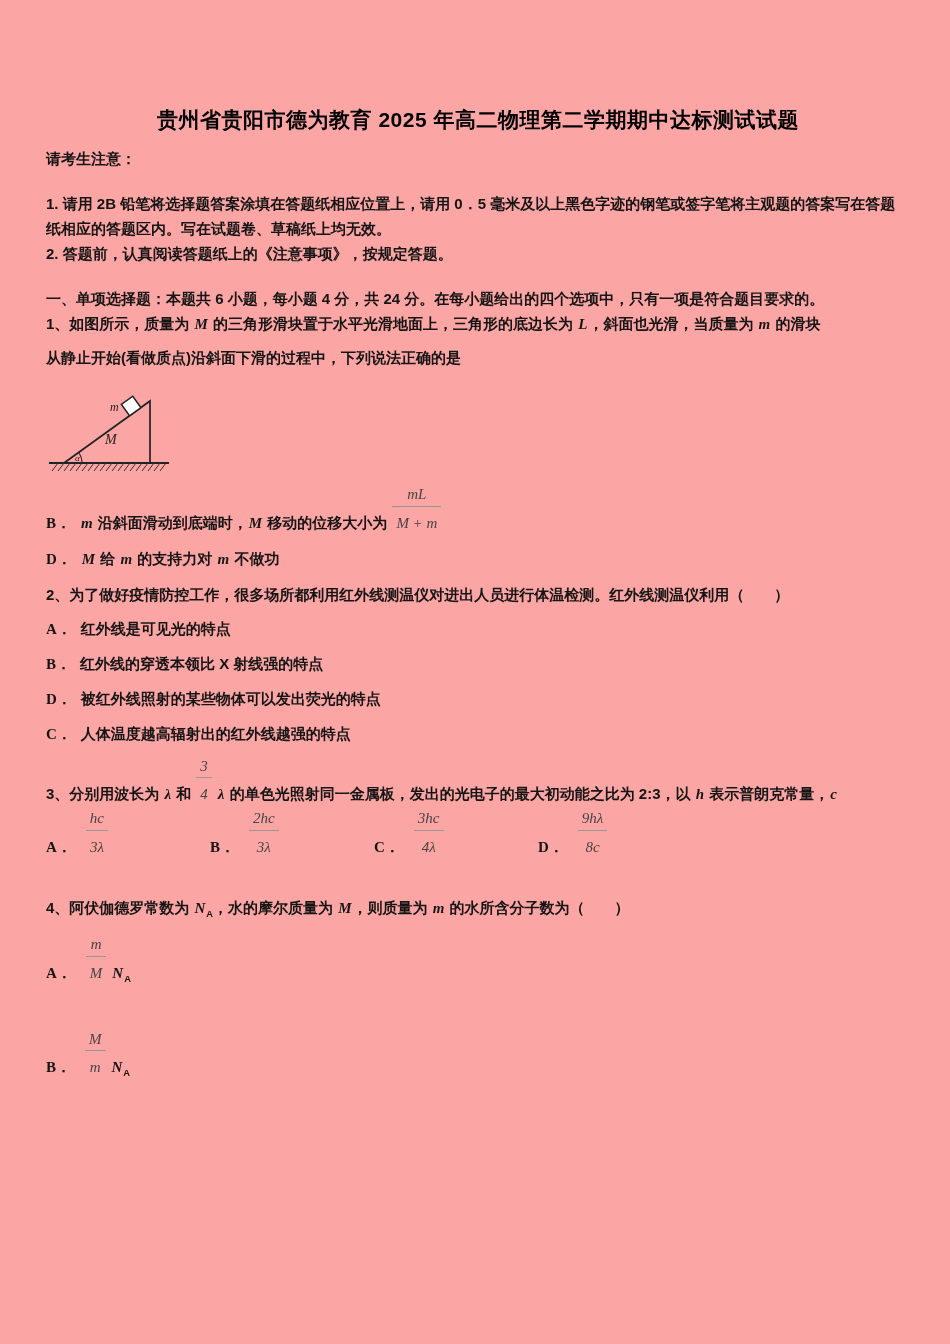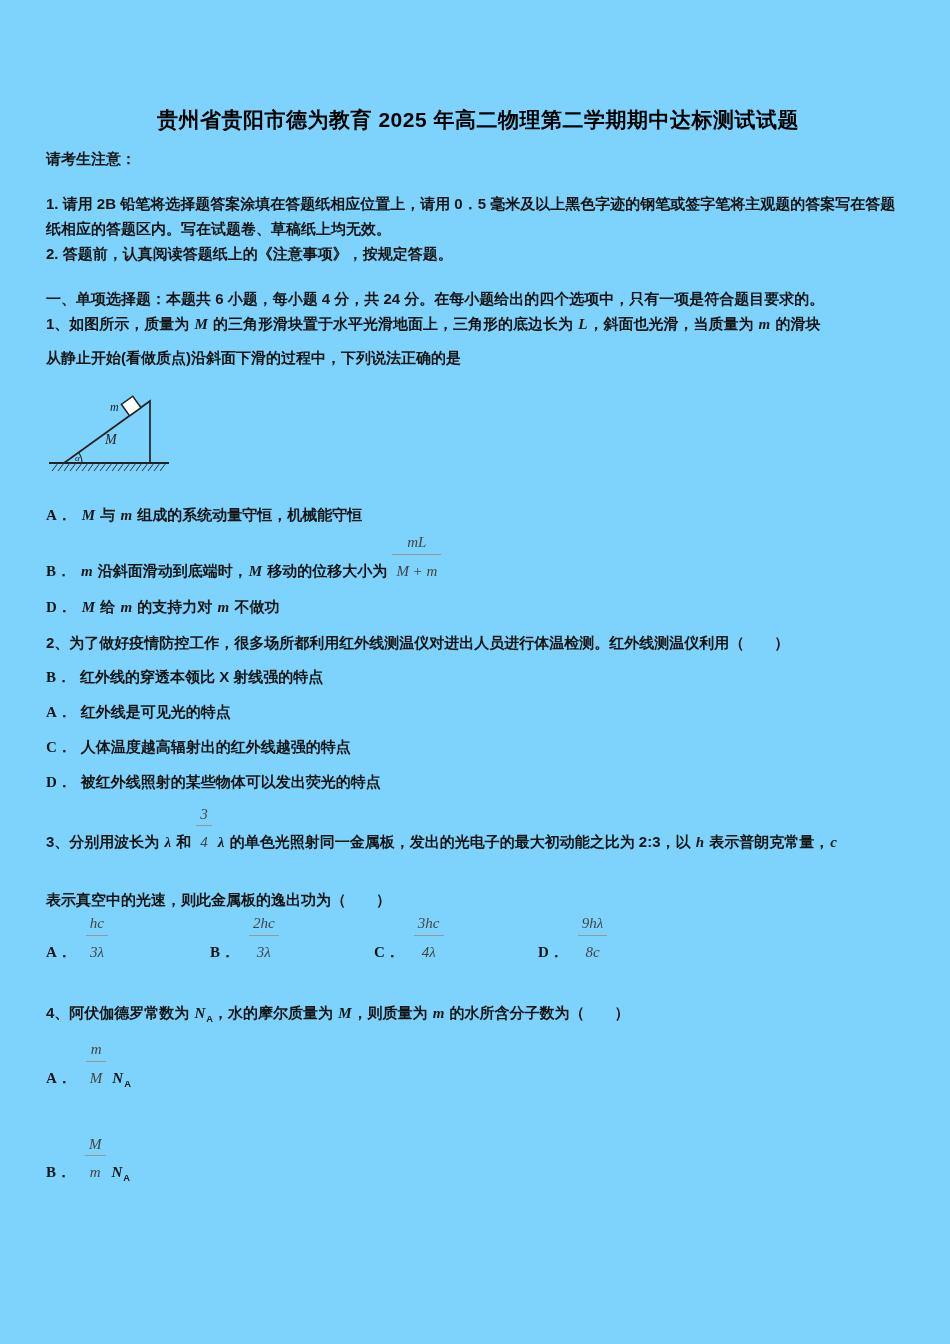--- a/index.html
+++ b/index.html
@@ -3,7 +3,7 @@
 <meta charset="utf-8">
 <style>
   html,body{margin:0;padding:0;background:#ffffff;}
-  .page{width:950px;height:1344px;background:#7dd3fc;overflow:hidden;
+  .page{width:950px;height:1344px;background:#fca5a5;overflow:hidden;
         font-family:"Liberation Sans",sans-serif;color:#151515;}
   .inner{padding:0 40px 0 46px;}
   .title{margin-top:106px;text-align:center;font-size:21px;font-weight:700;color:#000;

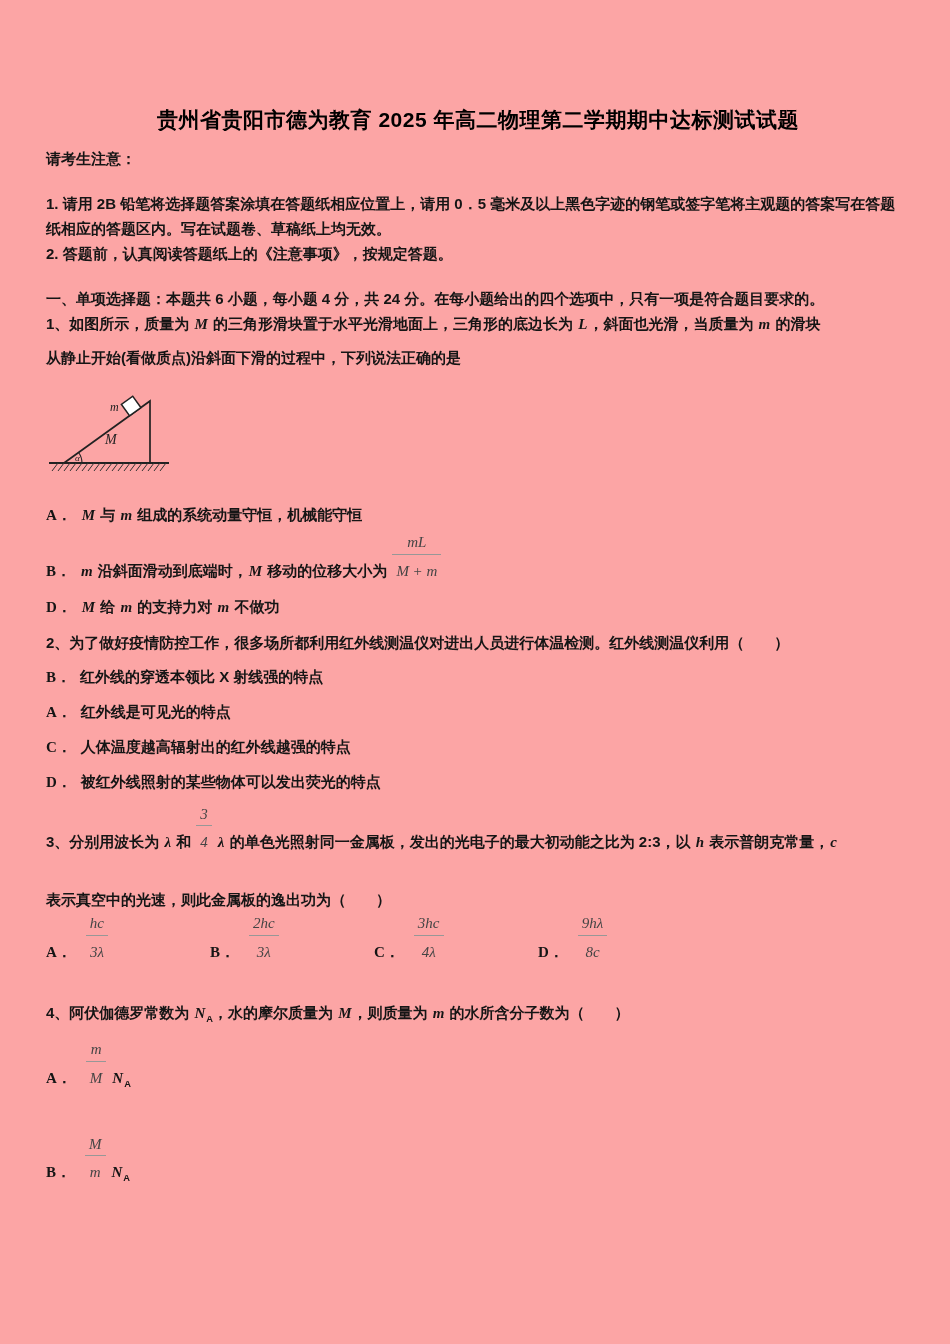--- a/index.html
+++ b/index.html
@@ -54,9 +54,6 @@
       <text class="fig-label" x="27" y="83" font-size="9">α</text>
     </svg>
 
-    <div class="line optrow" style="margin-top:22px;">
-      <span class="optletter">A．</span><span><i class="mv">M</i> 与 <i class="mv">m</i> 组成的系统动量守恒，机械能守恒</span>
-    </div>
     <div class="line optrow" style="margin-top:5px;">
       <span class="optletter">B．</span><span><i class="mv">m</i> 沿斜面滑动到底端时，<i class="mv">M</i> 移动的位移大小为</span><span class="frac"><span class="num">mL</span><span class="den">M + m</span></span>
     </div>

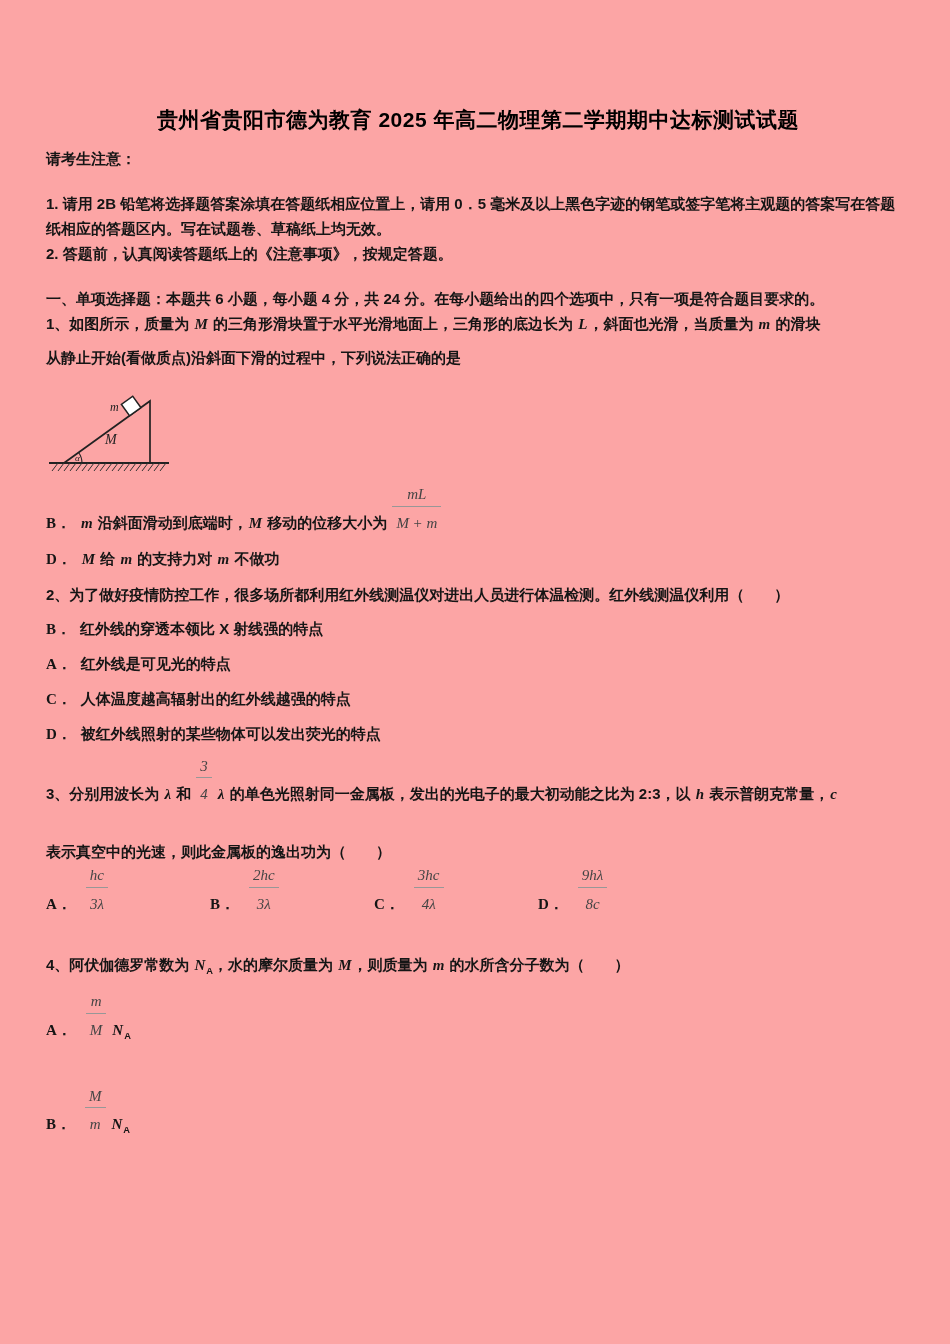--- a/index.html
+++ b/index.html
@@ -63,10 +63,10 @@
 
     <div class="line" style="margin-top:10px;">2、为了做好疫情防控工作，很多场所都利用红外线测温仪对进出人员进行体温检测。红外线测温仪利用（　　）</div>
     <div class="line optrow" style="margin-top:9px;">
-      <span class="optletter">B．</span><span>红外线的穿透本领比 X 射线强的特点</span>
+      <span class="optletter">A．</span><span>红外线是可见光的特点</span>
     </div>
     <div class="line optrow" style="margin-top:9px;">
-      <span class="optletter">A．</span><span>红外线是可见光的特点</span>
+      <span class="optletter">B．</span><span>红外线的穿透本领比 X 射线强的特点</span>
     </div>
     <div class="line optrow" style="margin-top:9px;">
       <span class="optletter">C．</span><span>人体温度越高辐射出的红外线越强的特点</span>

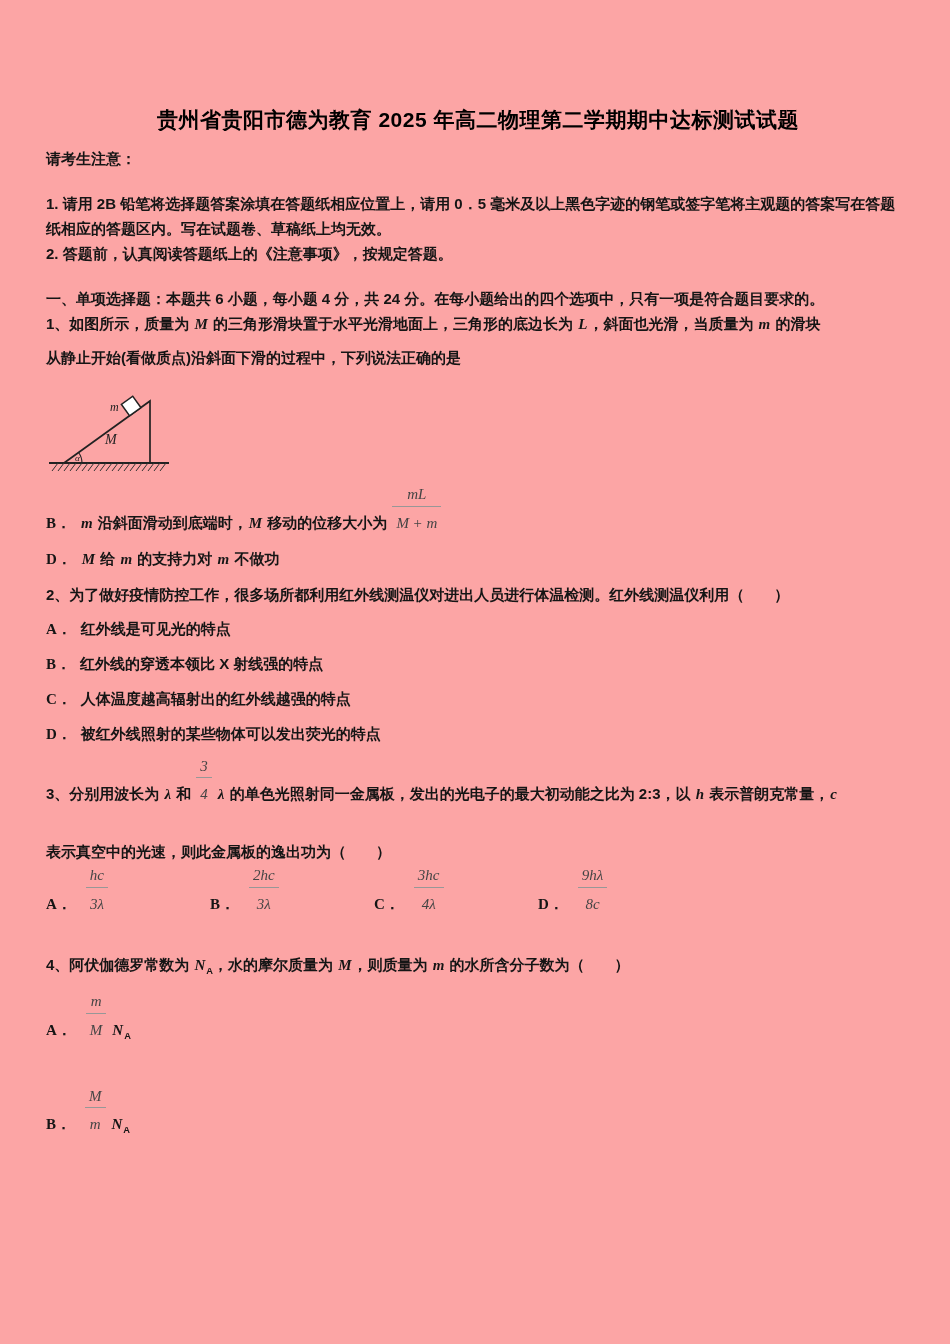--- a/index.html
+++ b/index.html
@@ -69,10 +69,10 @@
       <span class="optletter">B．</span><span>红外线的穿透本领比 X 射线强的特点</span>
     </div>
     <div class="line optrow" style="margin-top:9px;">
-      <span class="optletter">C．</span><span>人体温度越高辐射出的红外线越强的特点</span>
+      <span class="optletter">D．</span><span>被红外线照射的某些物体可以发出荧光的特点</span>
     </div>
     <div class="line optrow" style="margin-top:9px;">
-      <span class="optletter">D．</span><span>被红外线照射的某些物体可以发出荧光的特点</span>
+      <span class="optletter">C．</span><span>人体温度越高辐射出的红外线越强的特点</span>
     </div>
 
     <div class="line" style="margin-top:10px;">

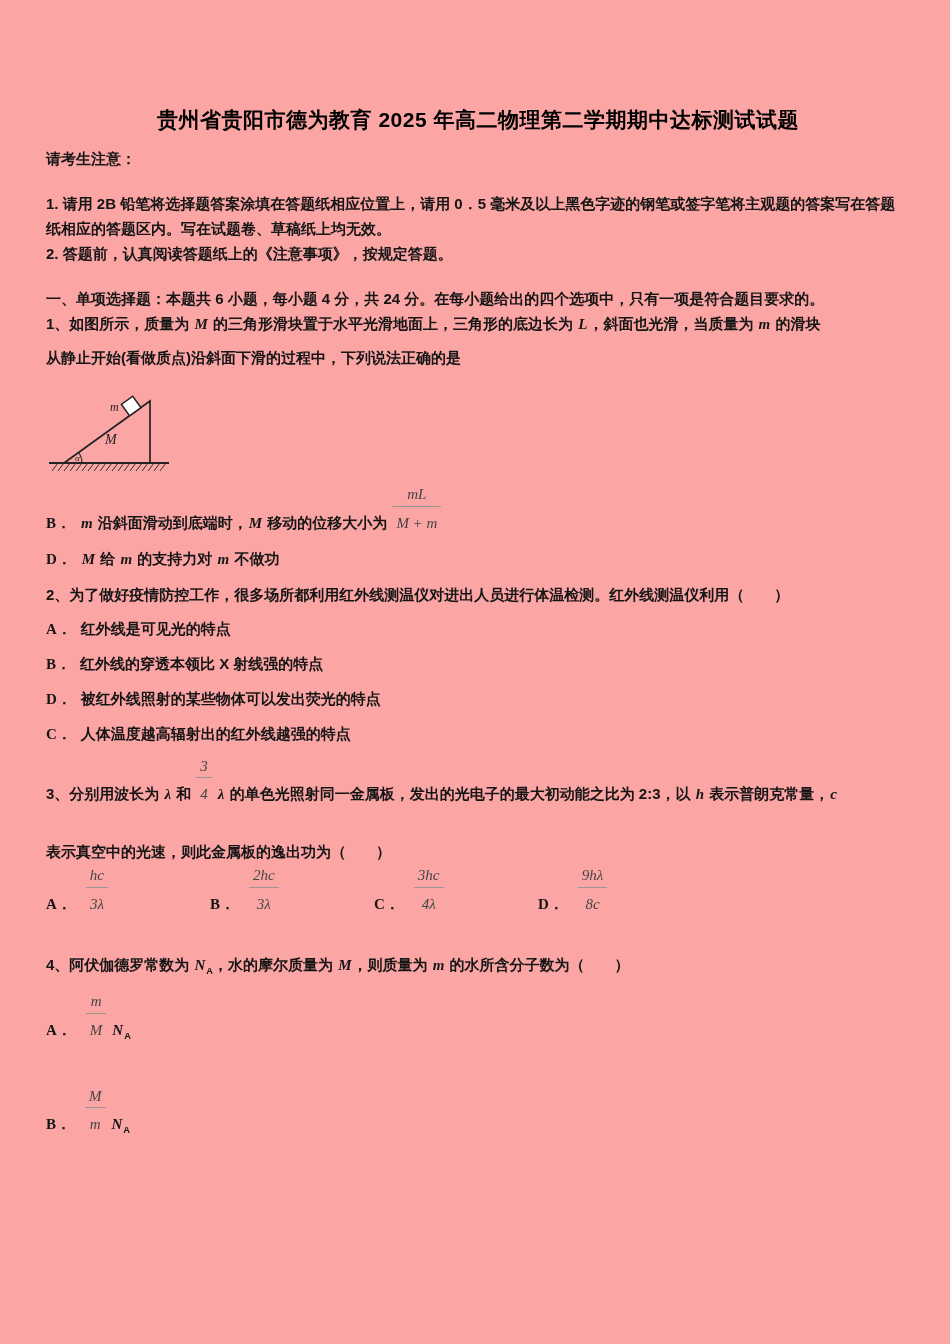--- a/index.html
+++ b/index.html
@@ -78,7 +78,6 @@
     <div class="line" style="margin-top:10px;">
       <span>3、分别用波长为 <i class="mv">λ</i> 和</span><span class="frac"><span class="num">3</span><span class="den">4</span></span><span><i class="mv">λ</i>  的单色光照射同一金属板，发出的光电子的最大初动能之比为 2:3，以 <i class="mv">h</i> 表示普朗克常量，<i class="mv">c</i></span>
     </div>
-    <div class="line" style="margin-top:32px;">表示真空中的光速，则此金属板的逸出功为（　　）</div>
 
     <div class="q3row">
       <div class="q3opt">

